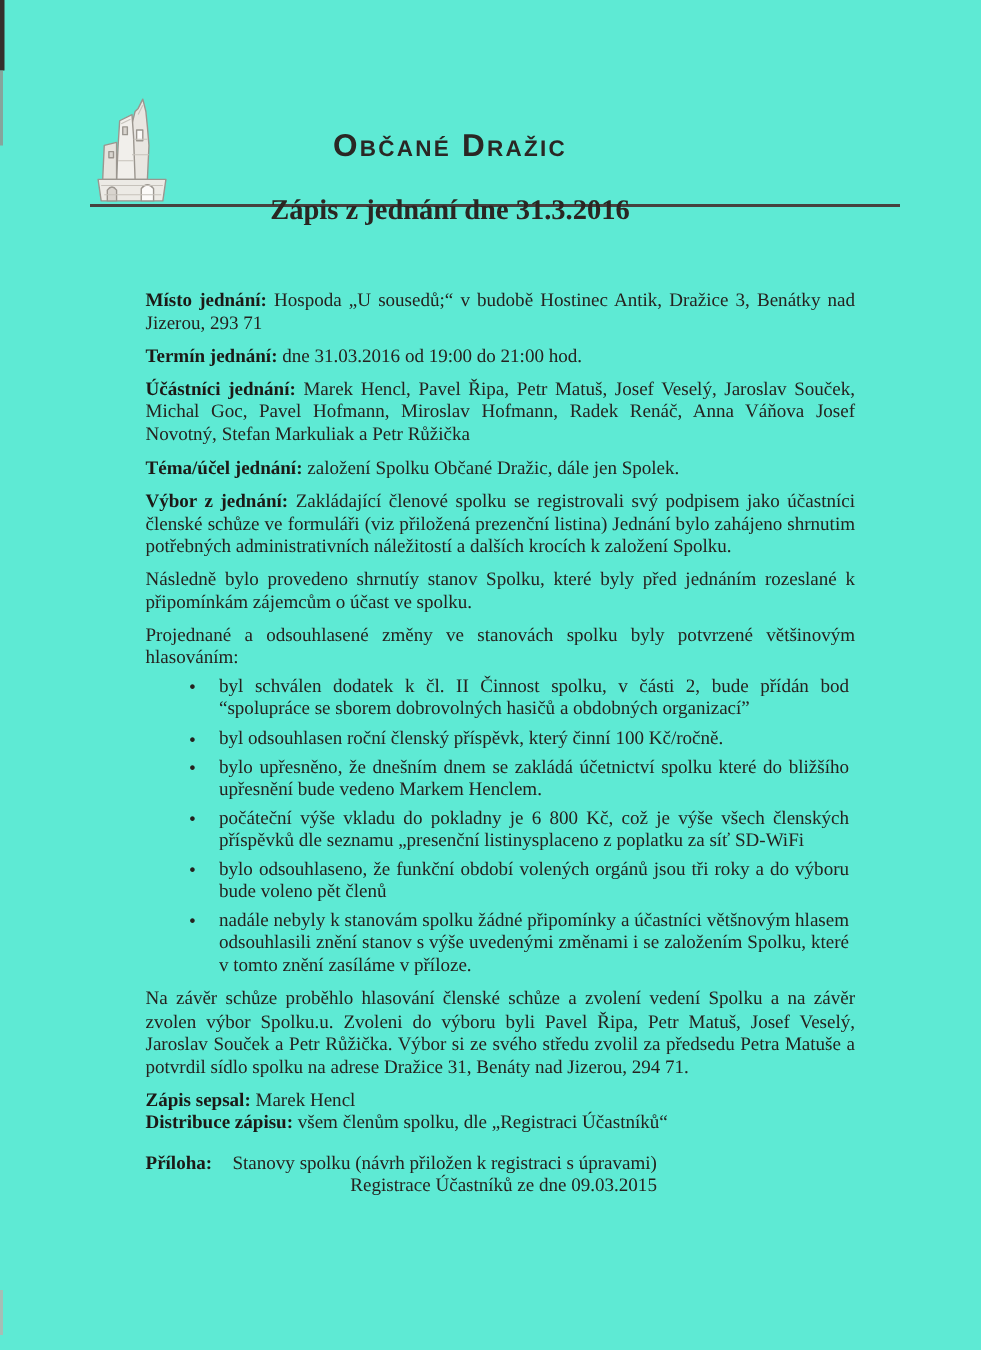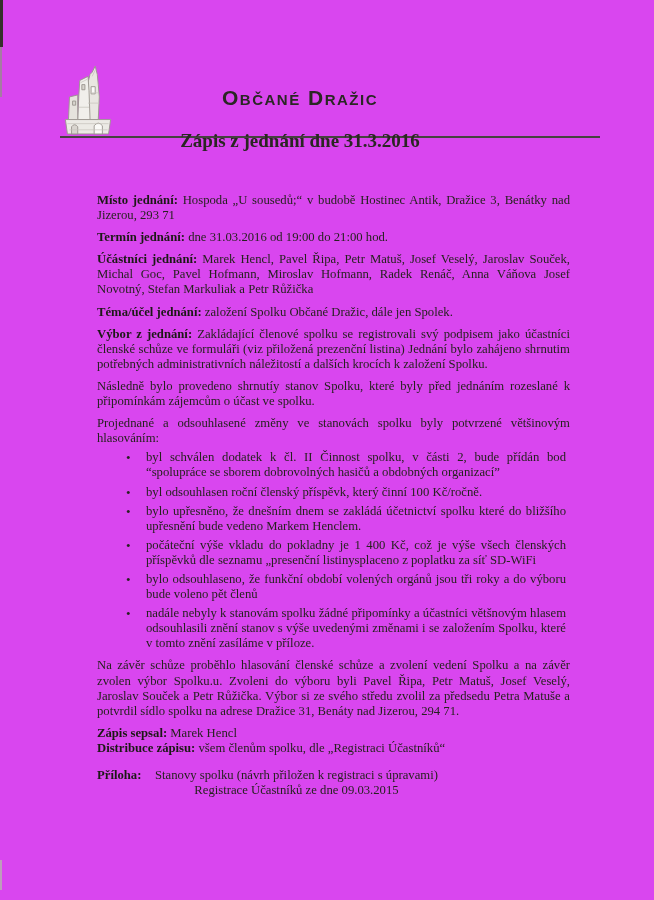--- a/index.html
+++ b/index.html
@@ -5,7 +5,7 @@
   html,body{margin:0;padding:0;background:#777;}
   .page{
     position:relative;width:654px;height:900px;margin:0 auto;
-    background:#d946ef;overflow:hidden;
+    background:#5eead4;overflow:hidden;
     font-family:"Liberation Serif", serif;color:#26221f;
   }
   

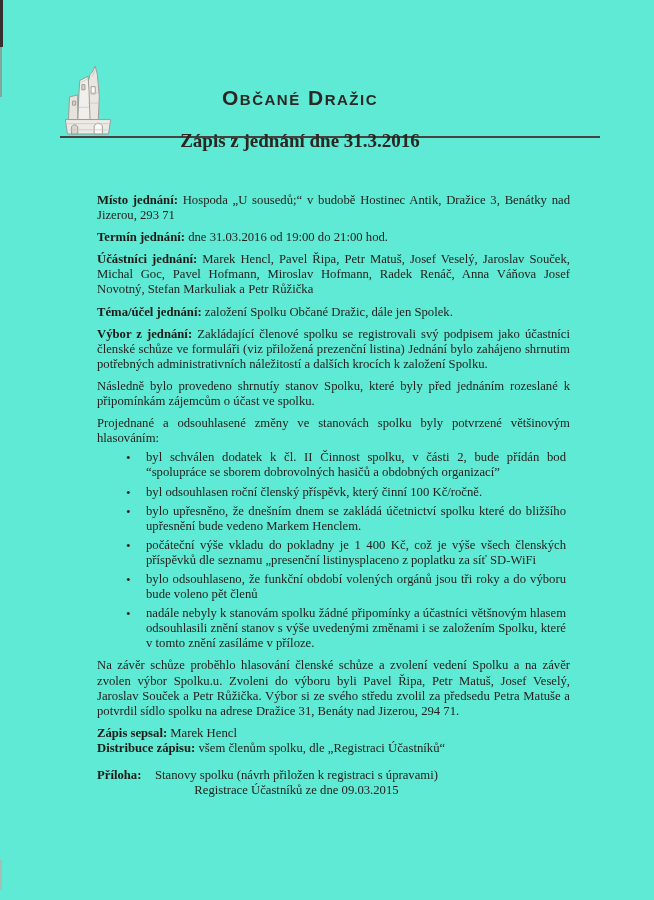--- a/index.html
+++ b/index.html
@@ -95,7 +95,7 @@
       <li>byl schválen dodatek k čl. II Činnost spolku, v části 2, bude přídán bod “spolupráce se sborem dobrovolných hasičů a obdobných organizací”</li>
       <li>byl odsouhlasen roční členský příspěvk, který činní 100 Kč/ročně.</li>
       <li>bylo upřesněno, že dnešním dnem se zakládá účetnictví spolku které do bližšího upřesnění bude vedeno Markem Henclem.</li>
-      <li>počáteční výše vkladu do pokladny je 1 400 Kč, což je výše všech členských příspěvků dle seznamu „presenční listinysplaceno z poplatku za síť SD-WiFi</li>
+      <li>počáteční výše vkladu do pokladny je 6 800 Kč, což je výše všech členských příspěvků dle seznamu „presenční listinysplaceno z poplatku za síť SD-WiFi</li>
       <li>bylo odsouhlaseno, že funkční období volených orgánů jsou tři roky a do výboru bude voleno pět členů</li>
       <li>nadále nebyly k stanovám spolku žádné připomínky a účastníci většnovým hlasem odsouhlasili znění stanov s výše uvedenými změnami i se založením Spolku, které v tomto znění zasíláme v příloze.</li>
     </ul>

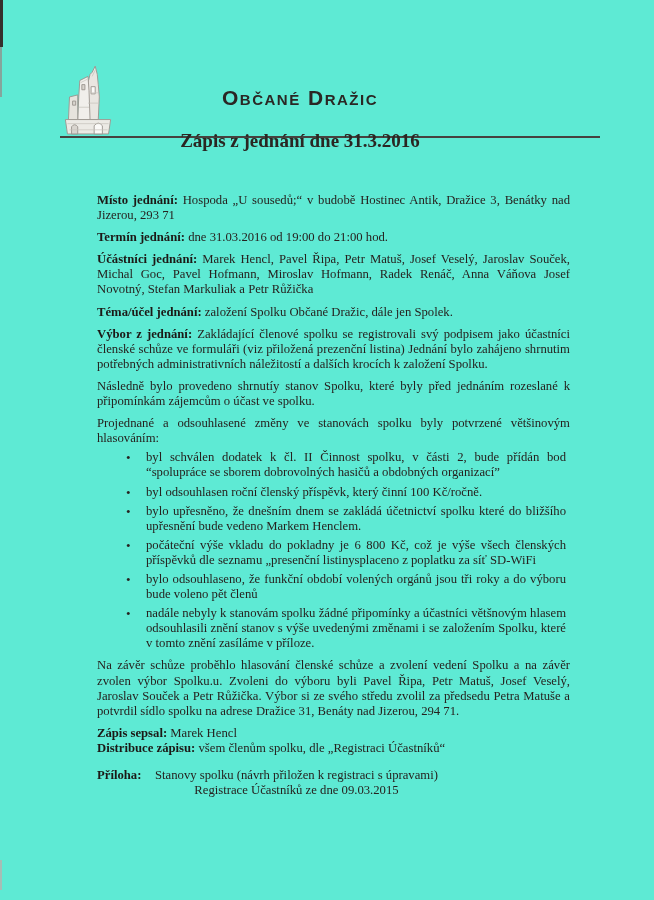--- a/index.html
+++ b/index.html
@@ -40,7 +40,7 @@
   .footer-lines p{margin:0;}
   .priloha{display:flex;margin-top:12px;}
   .priloha .lbl{width:58px;flex:0 0 58px;}
-  .priloha .att-lines div{margin:0;text-align:center;}
+  .priloha .att-lines div{margin:0;text-align:right;}
 </style>
 </head>
 <body>

